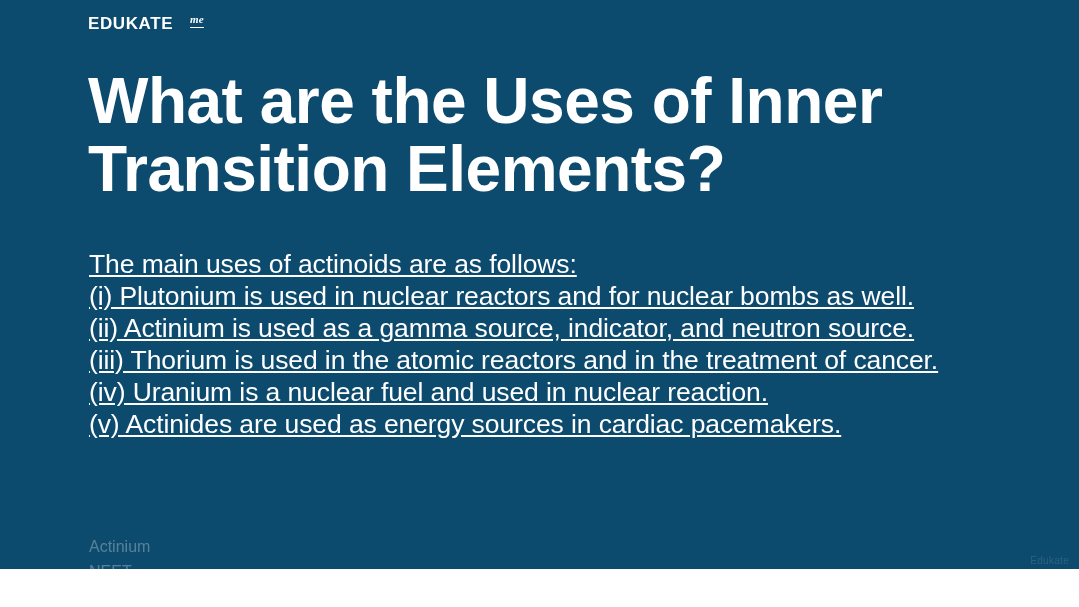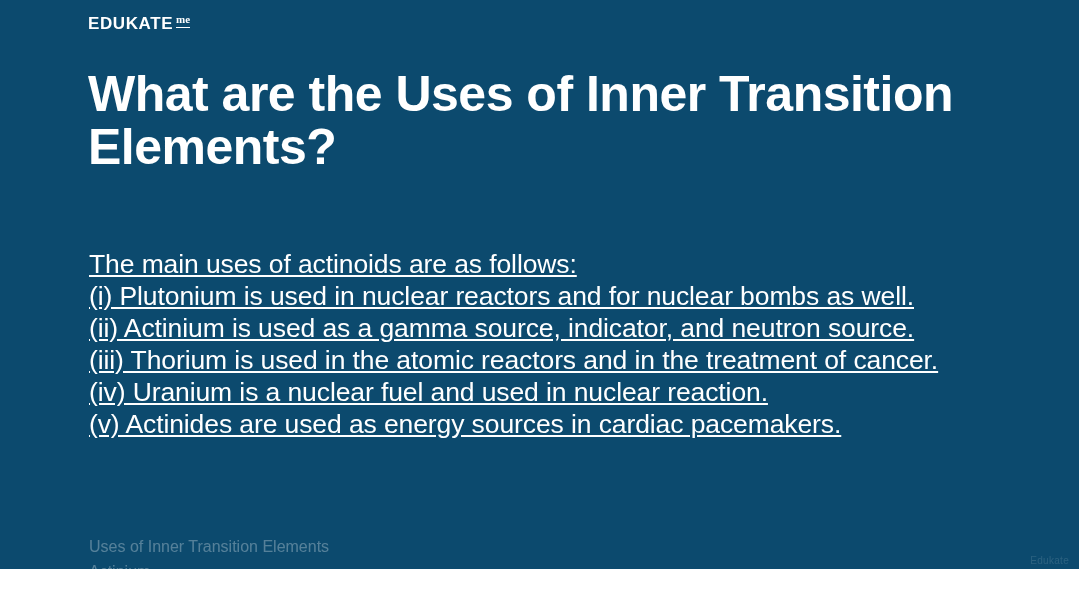--- a/index.html
+++ b/index.html
@@ -41,11 +41,12 @@
   }
   .logo-sub {
     font-family: "Liberation Serif", serif;
+    font-style: italic;
     font-weight: bold;
     font-size: 11px;
     color: #ffffff;
     line-height: 1;
-    margin-left: 3px;
+    margin-left: 17px;
     margin-top: -1px;
     border-bottom: 1.5px solid #ffffff;
     padding-bottom: 2px;

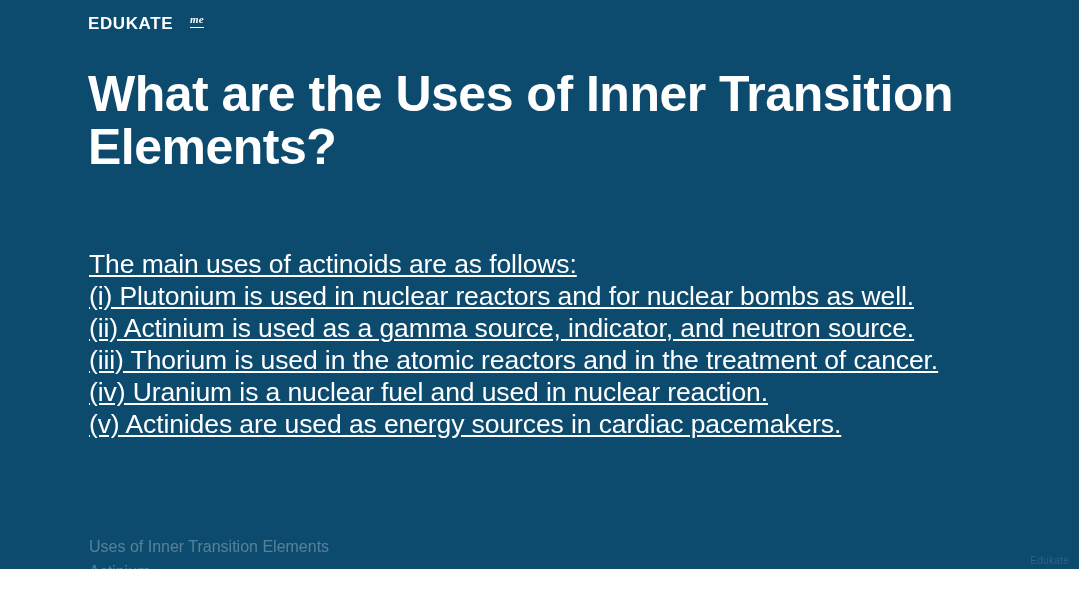--- a/index.html
+++ b/index.html
@@ -61,7 +61,7 @@
     margin: 0;
     font-family: "Liberation Sans", sans-serif;
     font-weight: bold;
-    font-size: 50px;
+    font-size: 64px;
     line-height: 1.06;
     color: #ffffff;
     letter-spacing: -0.5px;

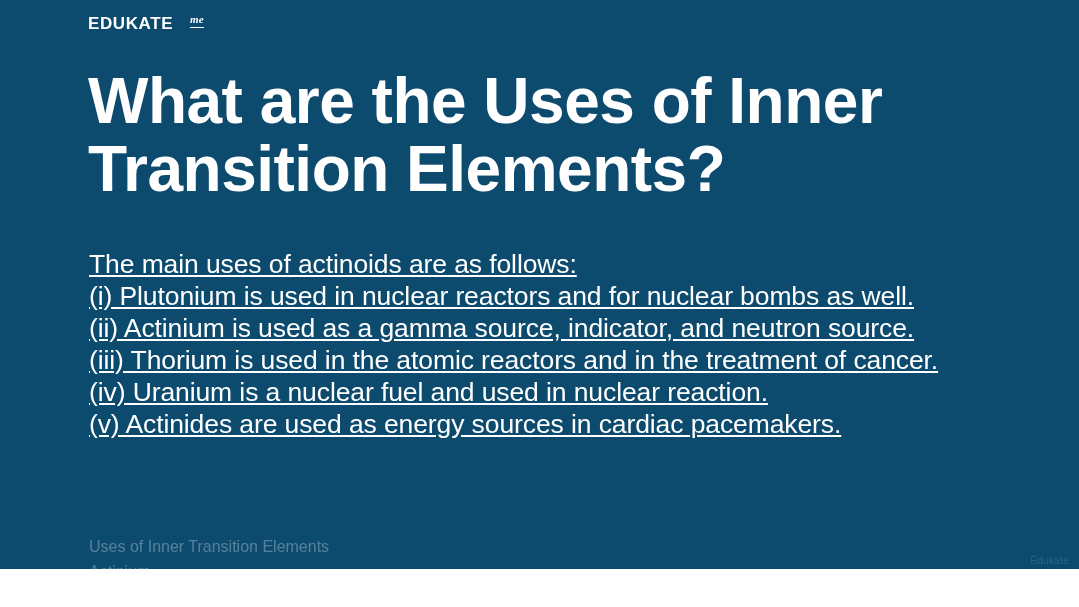--- a/index.html
+++ b/index.html
@@ -130,7 +130,6 @@
 (v) Actinides are used as energy sources in cardiac pacemakers.</div>
 
   <div class="footer">
-    <span class="footer-line">Uses of Inner Transition Elements</span>
     <span class="footer-line">Actinium</span>
     <span class="footer-line">NEET</span>
   </div>

